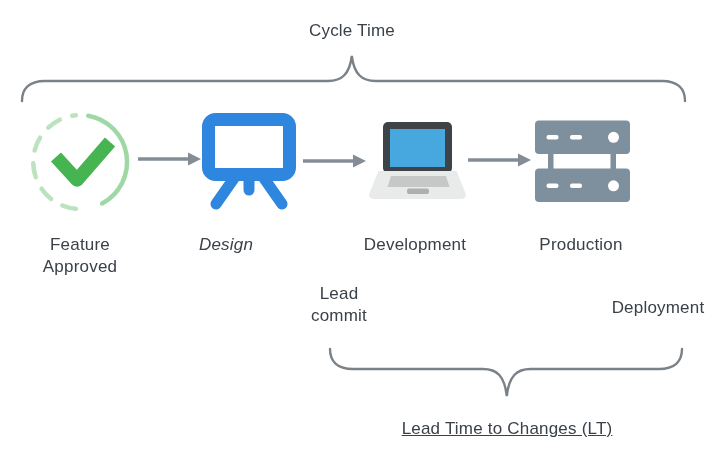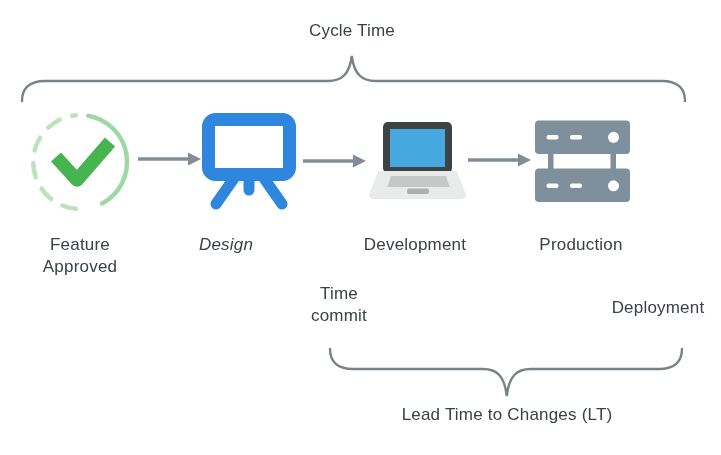--- a/index.html
+++ b/index.html
@@ -118,7 +118,7 @@
 
   <div class="label stage-label-2">Development</div>
 
-  <div class="label milestone-label-0">Time commit</div>
+  <div class="label milestone-label-0">Lead commit</div>
 
   <div class="label milestone-label-1">Deployment</div>
 

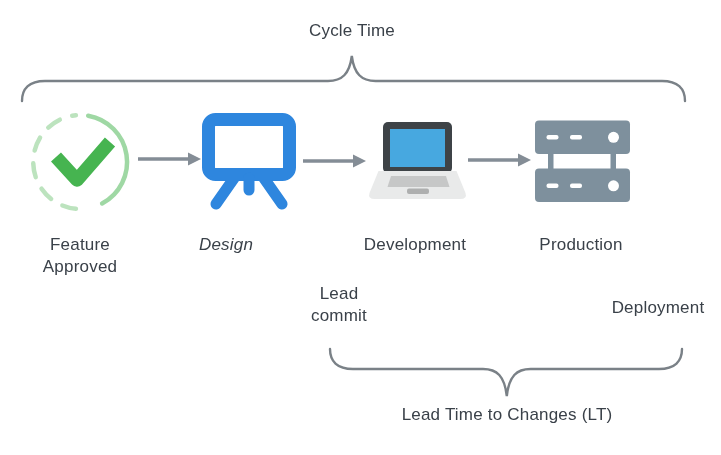--- a/index.html
+++ b/index.html
@@ -33,7 +33,7 @@
     line-height: 22px;
   }
   .cycle-time-label   { left: 272px; top: 20px;  width: 160px; }
-  .lead-time-label    { left: 357px; top: 404px; width: 300px; }
+  .lead-time-label    { left: 357px; top: 418px; width: 300px; text-decoration: underline; }
   .stage-label-0      { left: 30px;  top: 234px; width: 100px; }
   .stage-label-1      { left: 176px; top: 234px; width: 100px; font-style: italic; }
   .stage-label-2      { left: 355px; top: 234px; width: 120px; }

